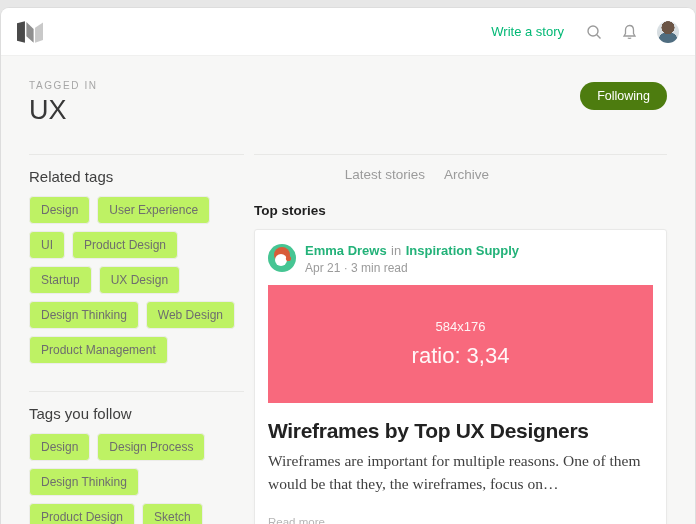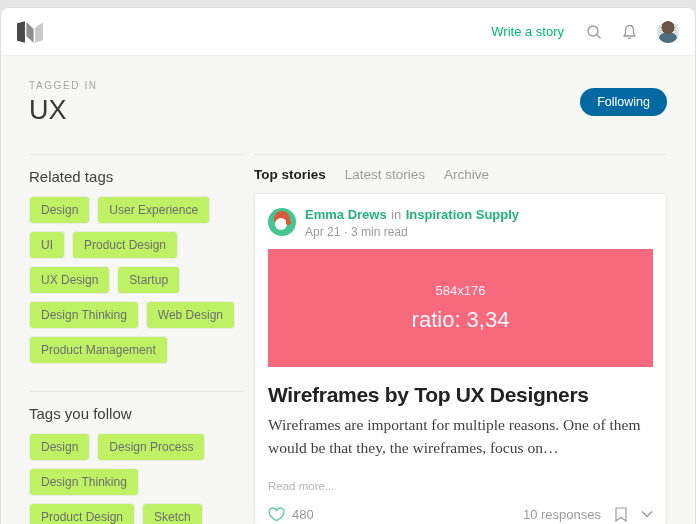--- a/index.html
+++ b/index.html
@@ -46,9 +46,9 @@
   .eyebrow { font-size:10px; letter-spacing:1.6px; color:#a6a6a6; }
   .tag-title { font-size:27px; font-weight:400; color:#383838; margin-top:4px; }
   .follow-btn {
-    background:#0369a1; color:#fff; border:none; cursor:pointer;
+    background:#4d7c0f; color:#fff; border:none; cursor:pointer;
     font-size:12.5px; font-family:inherit;
-    padding:7px 17px; border-radius:15px; margin-top:8px;
+    padding:7px 17px; border-radius:15px; margin-top:2px;
   }
   
   .columns { display:flex; padding:0 28px; margin-top:28px; align-items:flex-start; }

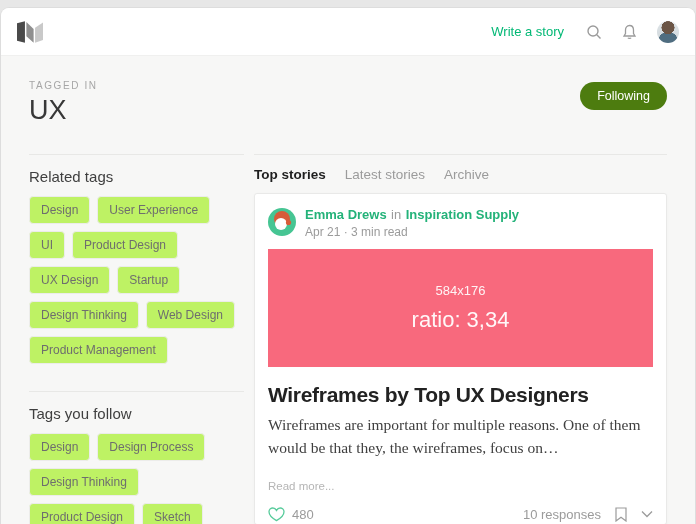--- a/index.html
+++ b/index.html
@@ -68,7 +68,7 @@
   
   .tabs { display:flex; padding-top:12px; }
   .tab { font-size:13.5px; color:#9b9b9b; margin-right:19px; cursor:pointer; }
-  .tab.active { color:#1f1f1f; font-weight:700; }
+  .tab.active { color:#1f1f1f; font-weight:700;margin-top:36px; }
   
   .card {
     margin-top:11px; background:#fff;

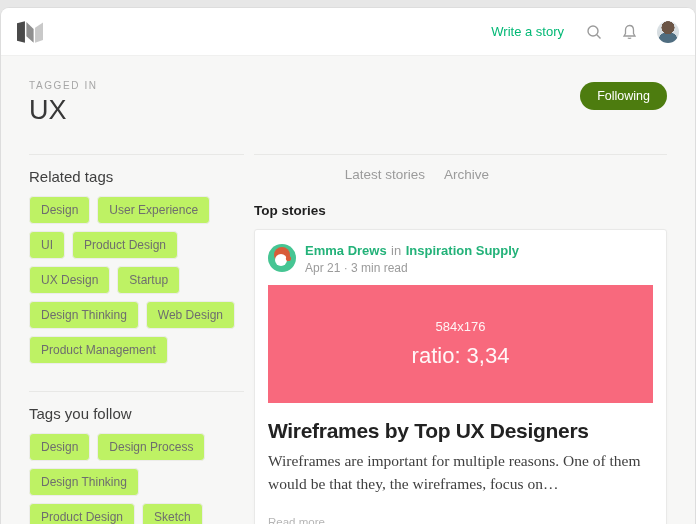--- a/index.html
+++ b/index.html
@@ -154,8 +154,8 @@
           <span class="chip">User Experience</span>
           <span class="chip">UI</span>
           <span class="chip">Product Design</span>
+          <span class="chip">Startup</span>
           <span class="chip">UX Design</span>
-          <span class="chip">Startup</span>
           <span class="chip">Design Thinking</span>
           <span class="chip">Web Design</span>
           <span class="chip">Product Management</span>

